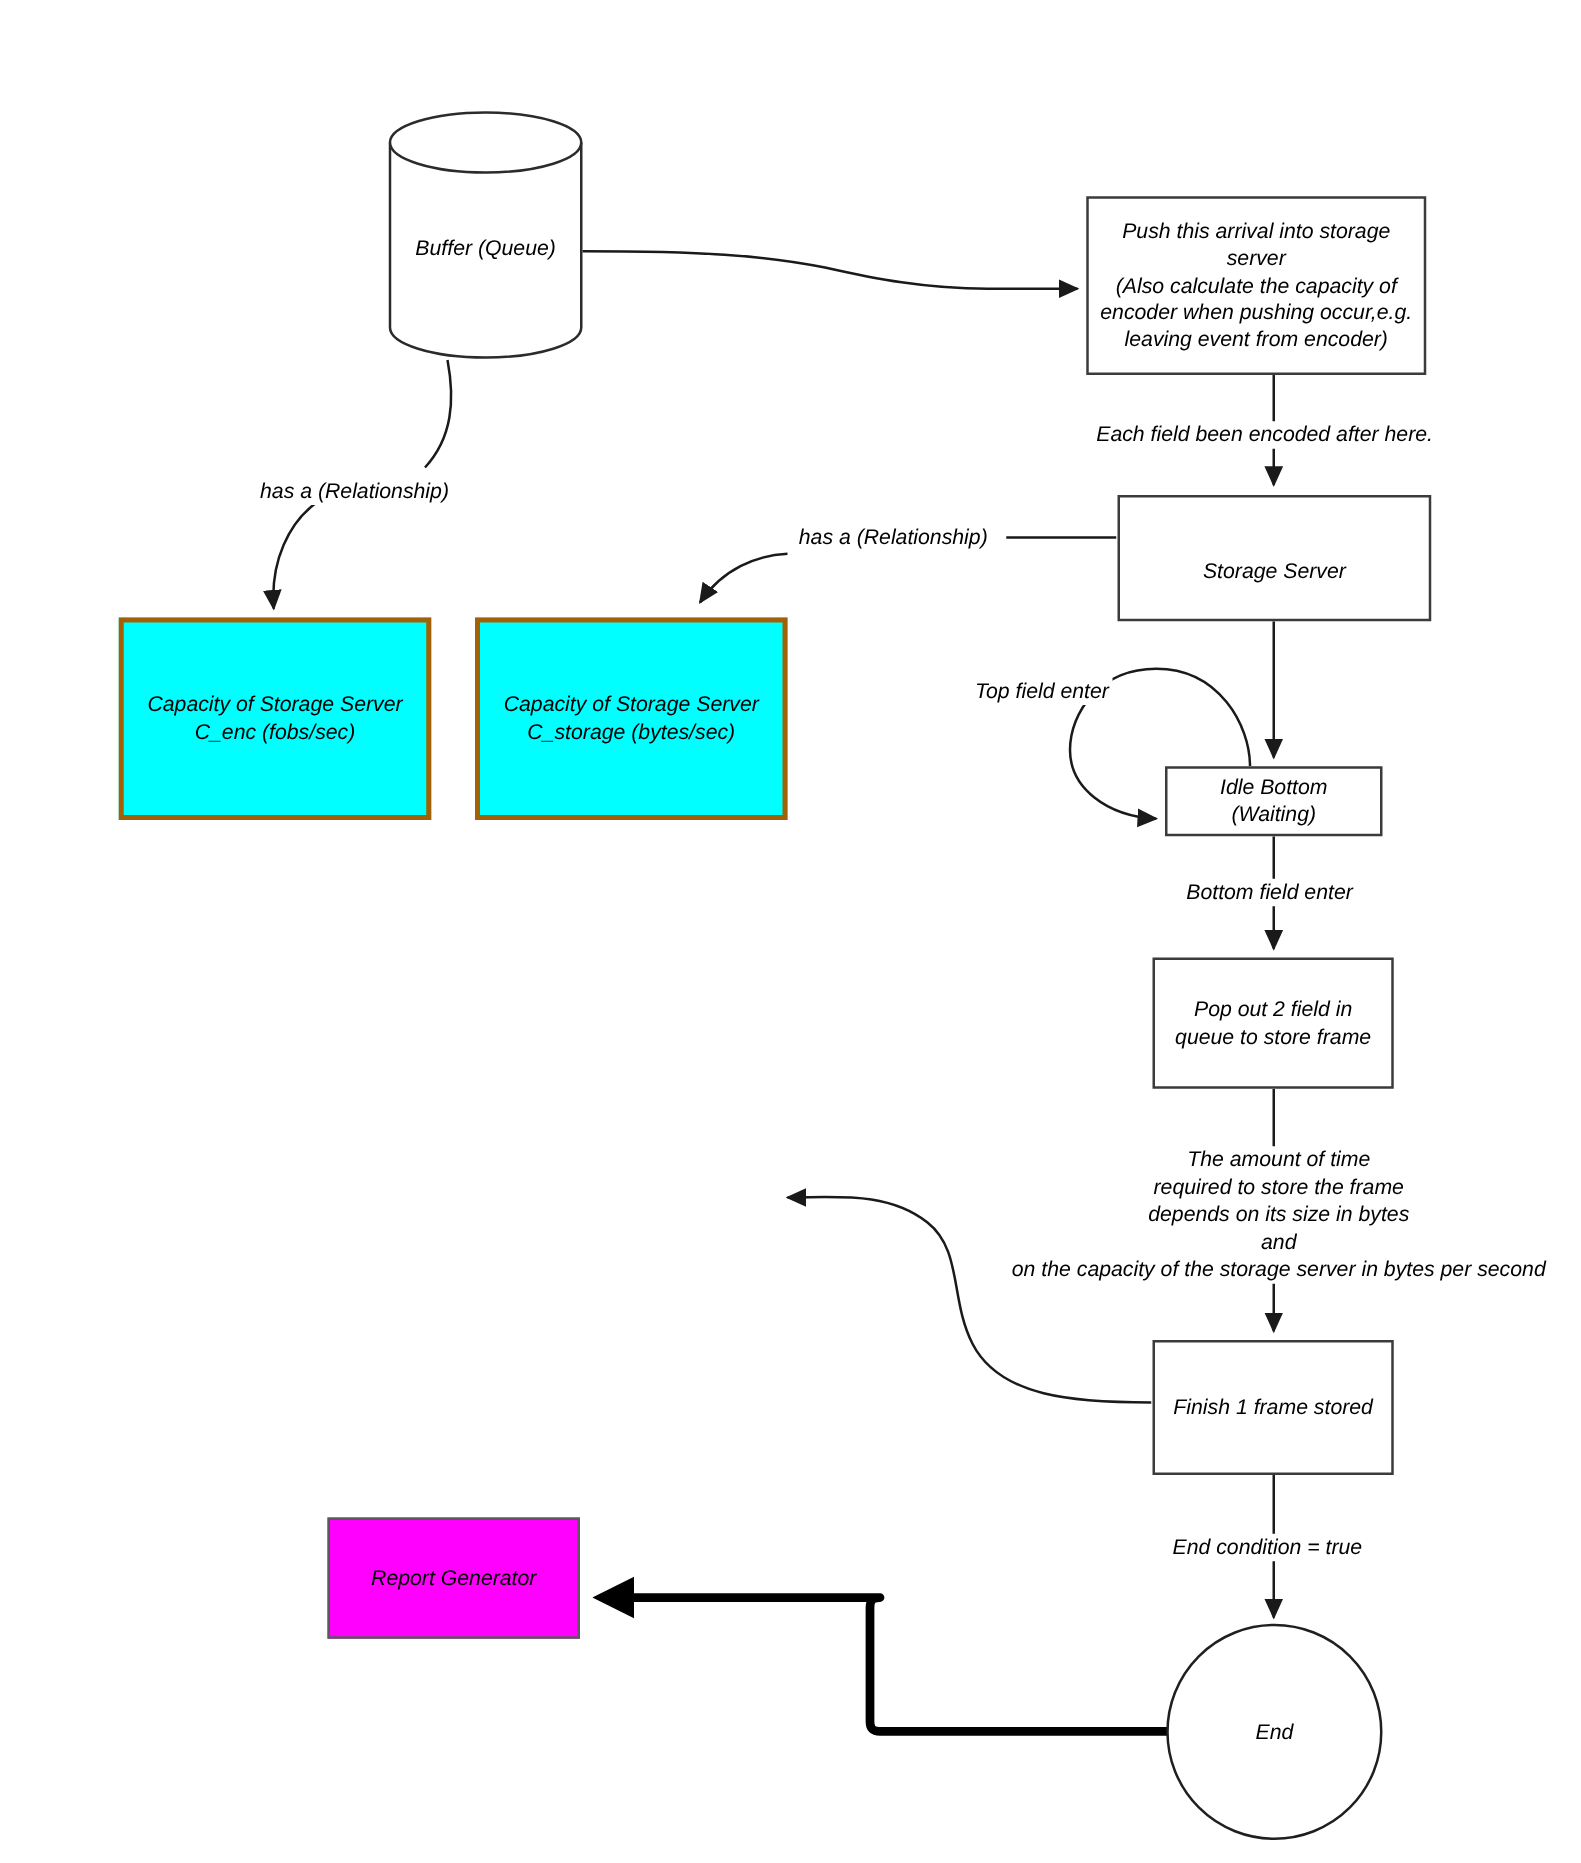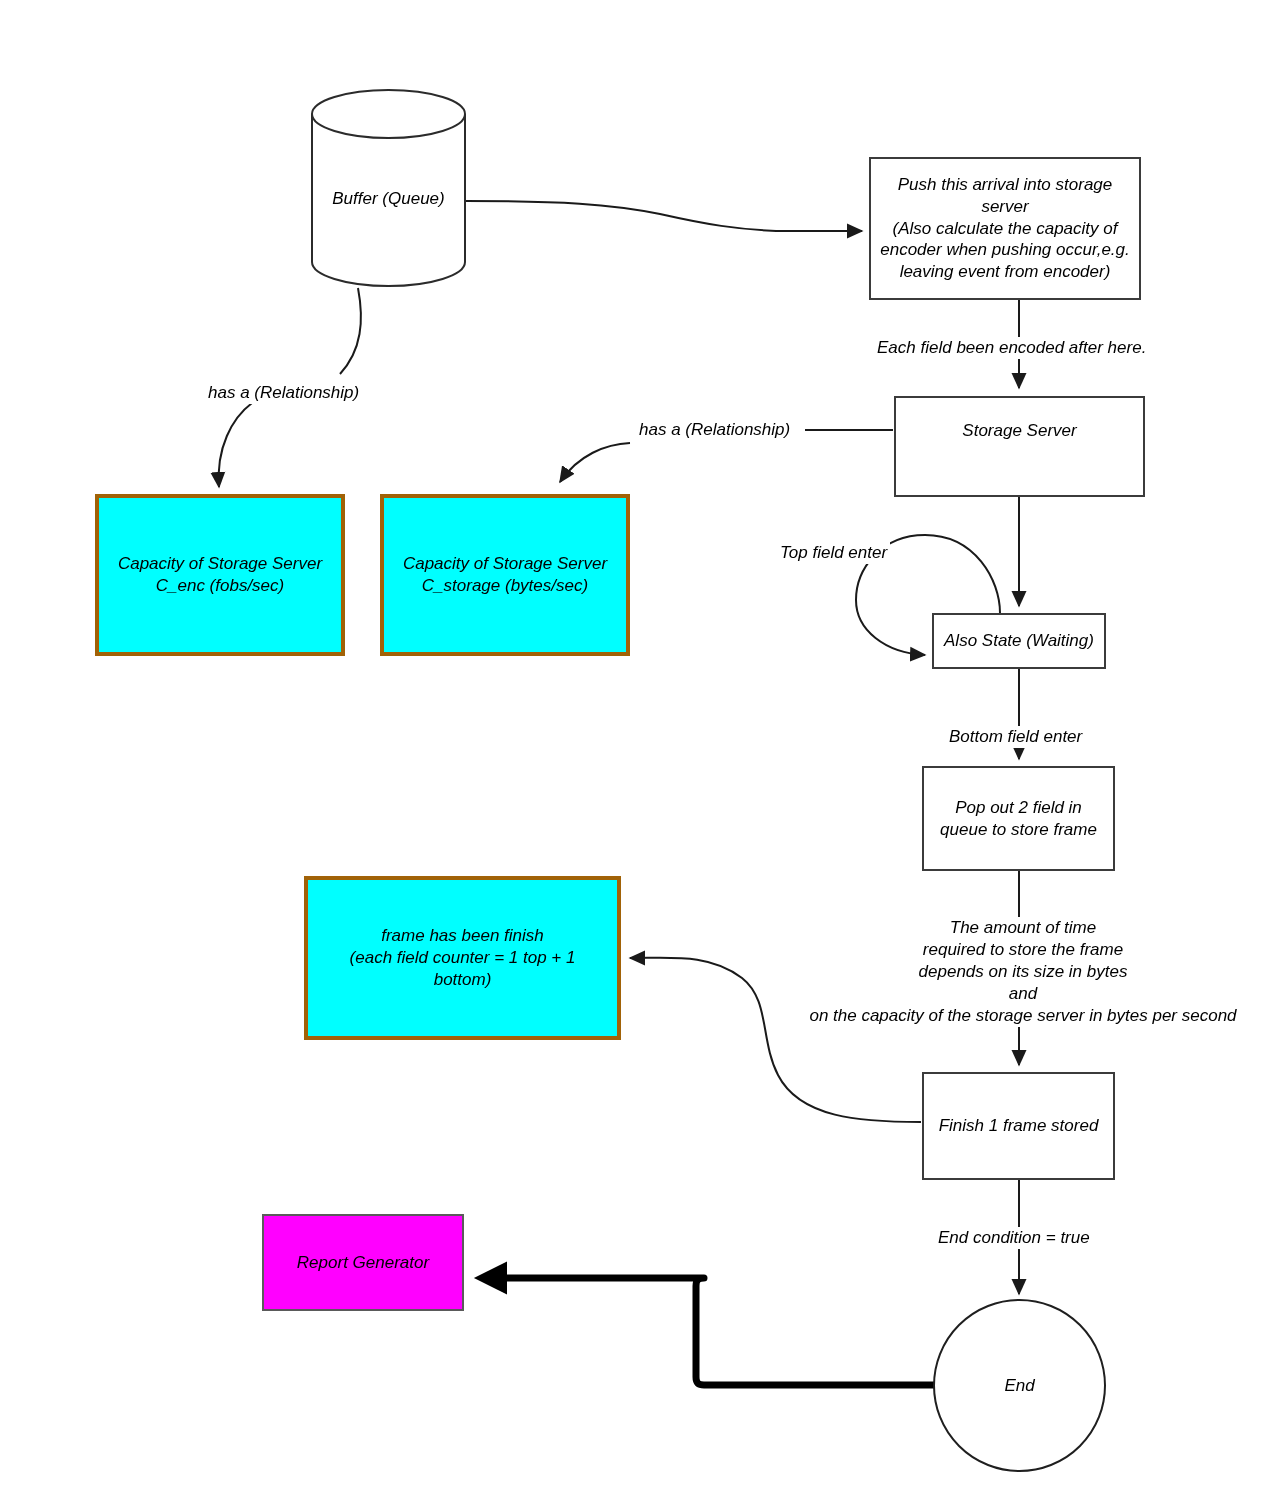--- a/index.html
+++ b/index.html
@@ -145,7 +145,7 @@
 leaving event from encoder)</span>
   </div>
 
-  <div class="node rect-node align-top" style="left:894px; top:396px; width:251px; height:101px; padding-top:22px;">
+  <div class="node rect-node align-top" style="left:894px; top:396px; width:251px; height:101px; padding-top:48px;">
     <span class="node-label">Storage Server</span>
   </div>
 

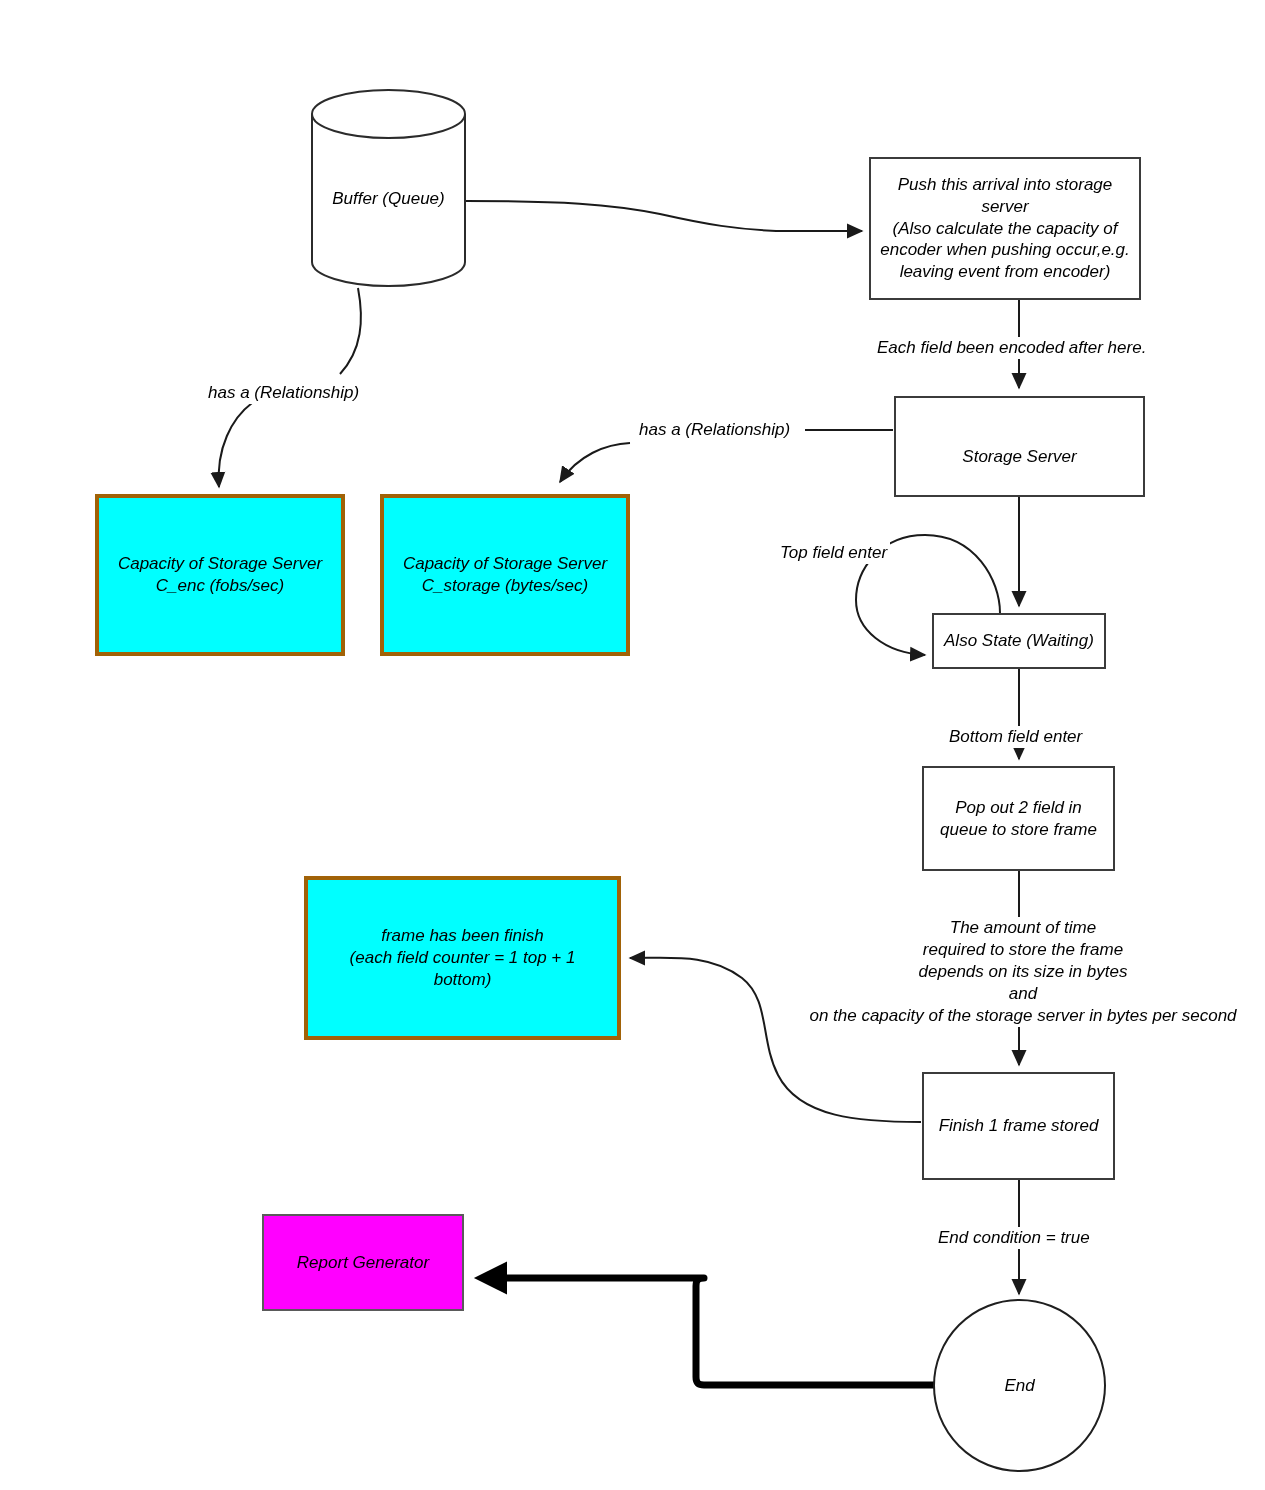--- a/index.html
+++ b/index.html
@@ -150,7 +150,7 @@
   </div>
 
   <div class="node rect-node" style="left:932px; top:613px; width:174px; height:56px;">
-    <span class="node-label">Also State (Waiting)</span>
+    <span class="node-label">Idle Bottom (Waiting)</span>
   </div>
 
   <div class="node rect-node" style="left:922px; top:766px; width:193px; height:105px;">

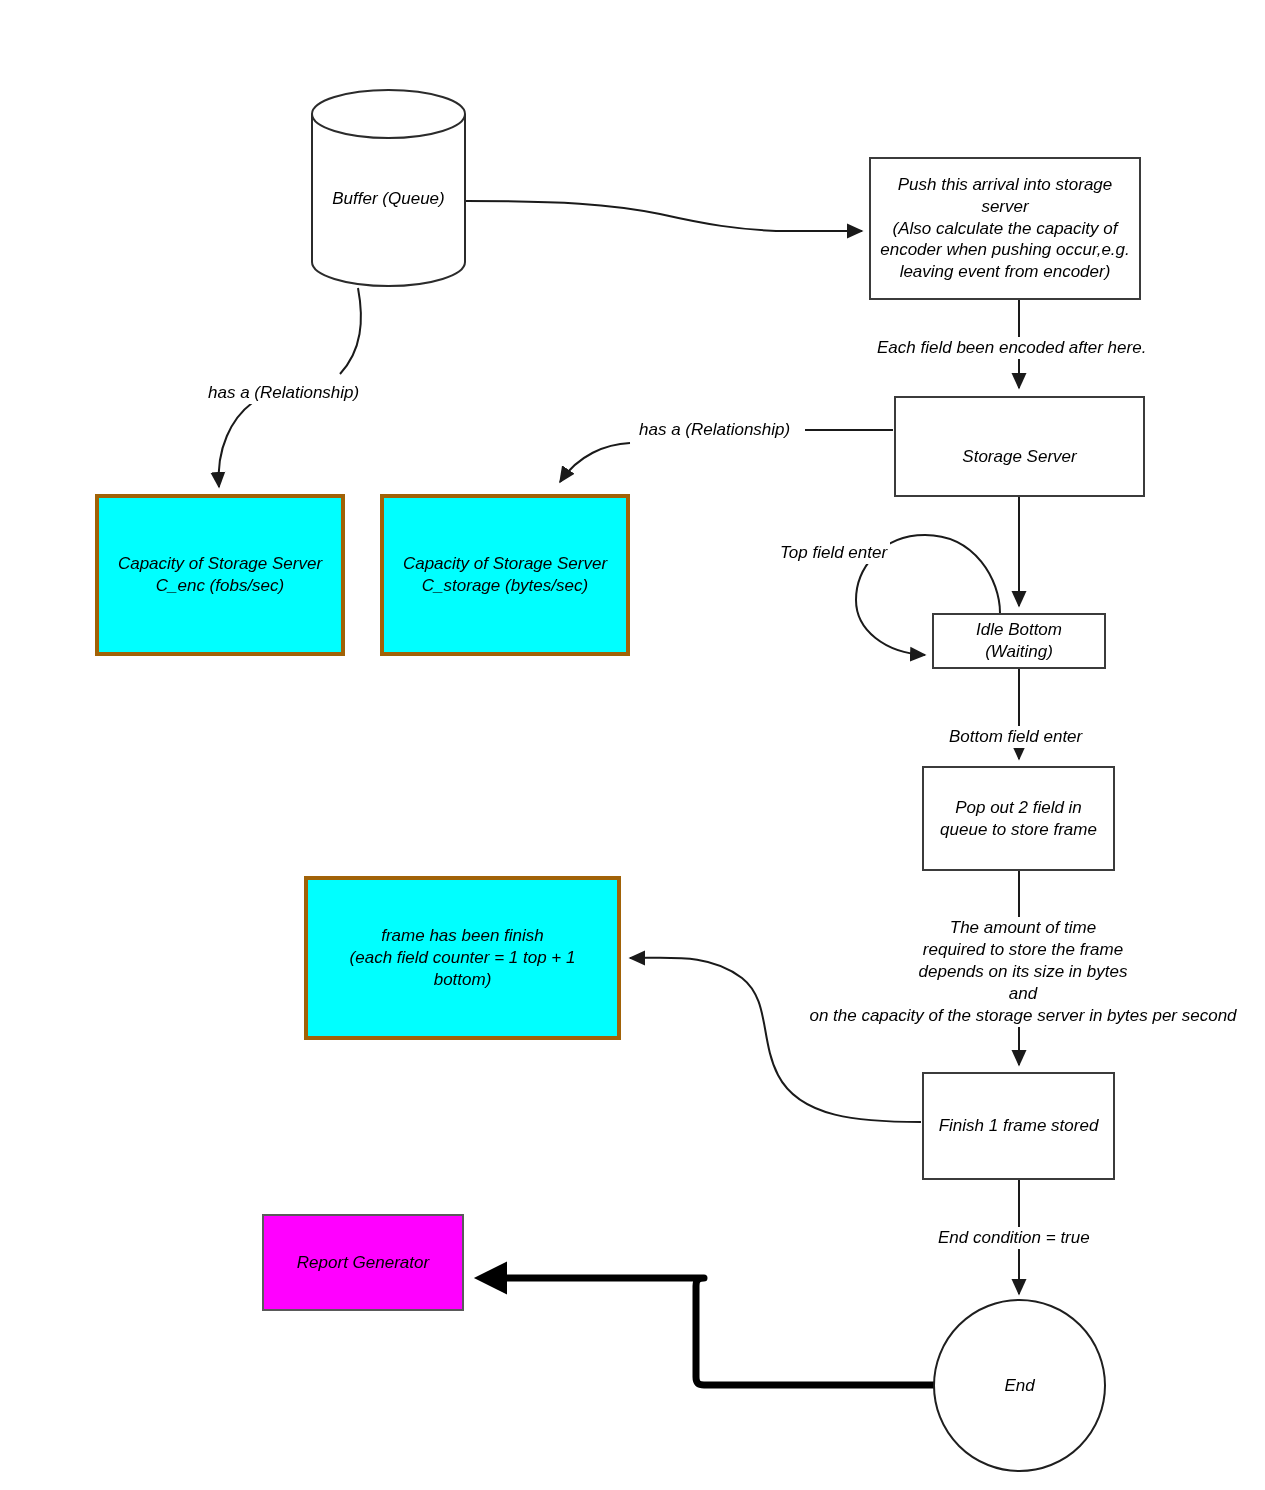--- a/index.html
+++ b/index.html
@@ -194,7 +194,7 @@
 
   <div class="edge-label" style="left:777px; top:542px;">Top field enter</div>
 
-  <div class="edge-label" style="left:946px; top:726px;text-align:right;">Bottom field enter</div>
+  <div class="edge-label" style="left:946px; top:703px;text-align:right;">Bottom field enter</div>
 
   <div class="edge-label" style="left:789px; top:917px; width:462px;">The amount of time
 required to store the frame

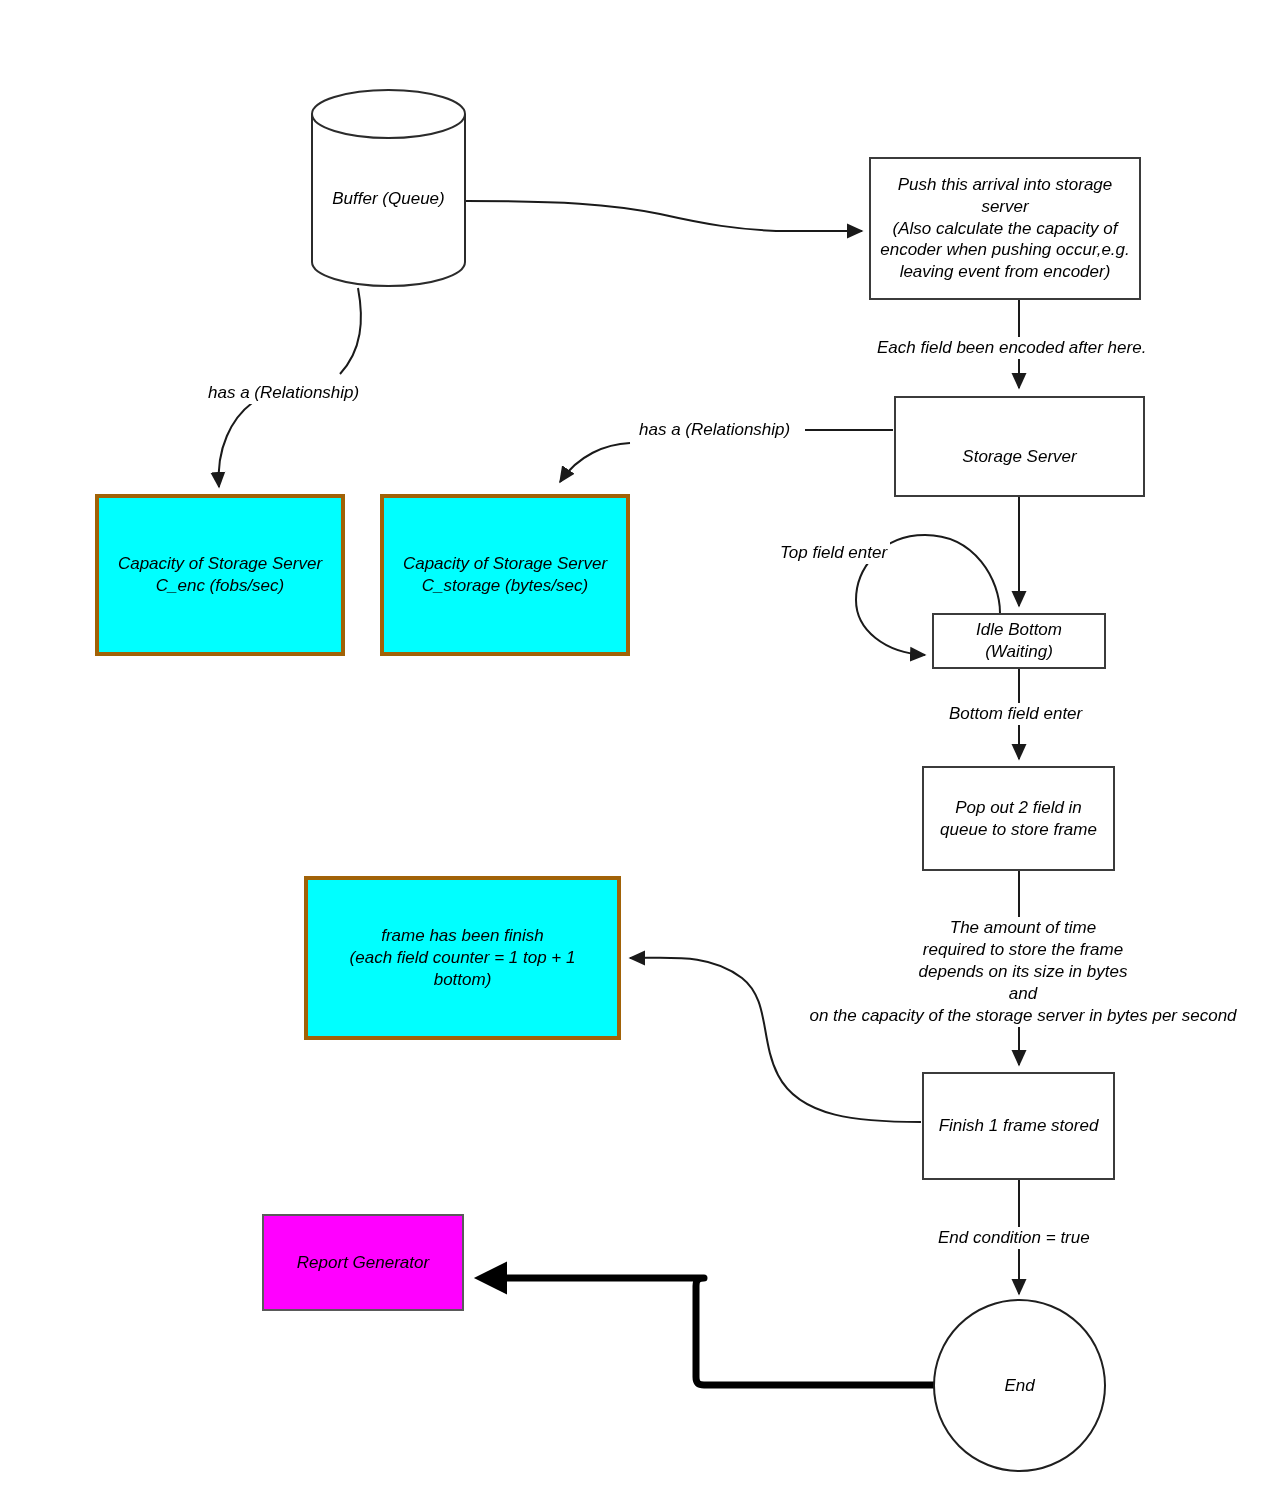--- a/index.html
+++ b/index.html
@@ -176,11 +176,6 @@
 C_storage (bytes/sec)</span>
   </div>
 
-  <div class="node cyan-node" style="left:304px; top:876px; width:317px; height:164px;">
-    <span class="node-label">frame has been finish
-(each field counter = 1 top + 1
-bottom)</span>
-  </div>
 
   <div class="node magenta-node" style="left:262px; top:1214px; width:202px; height:97px;">
     <span class="node-label">Report Generator</span>

